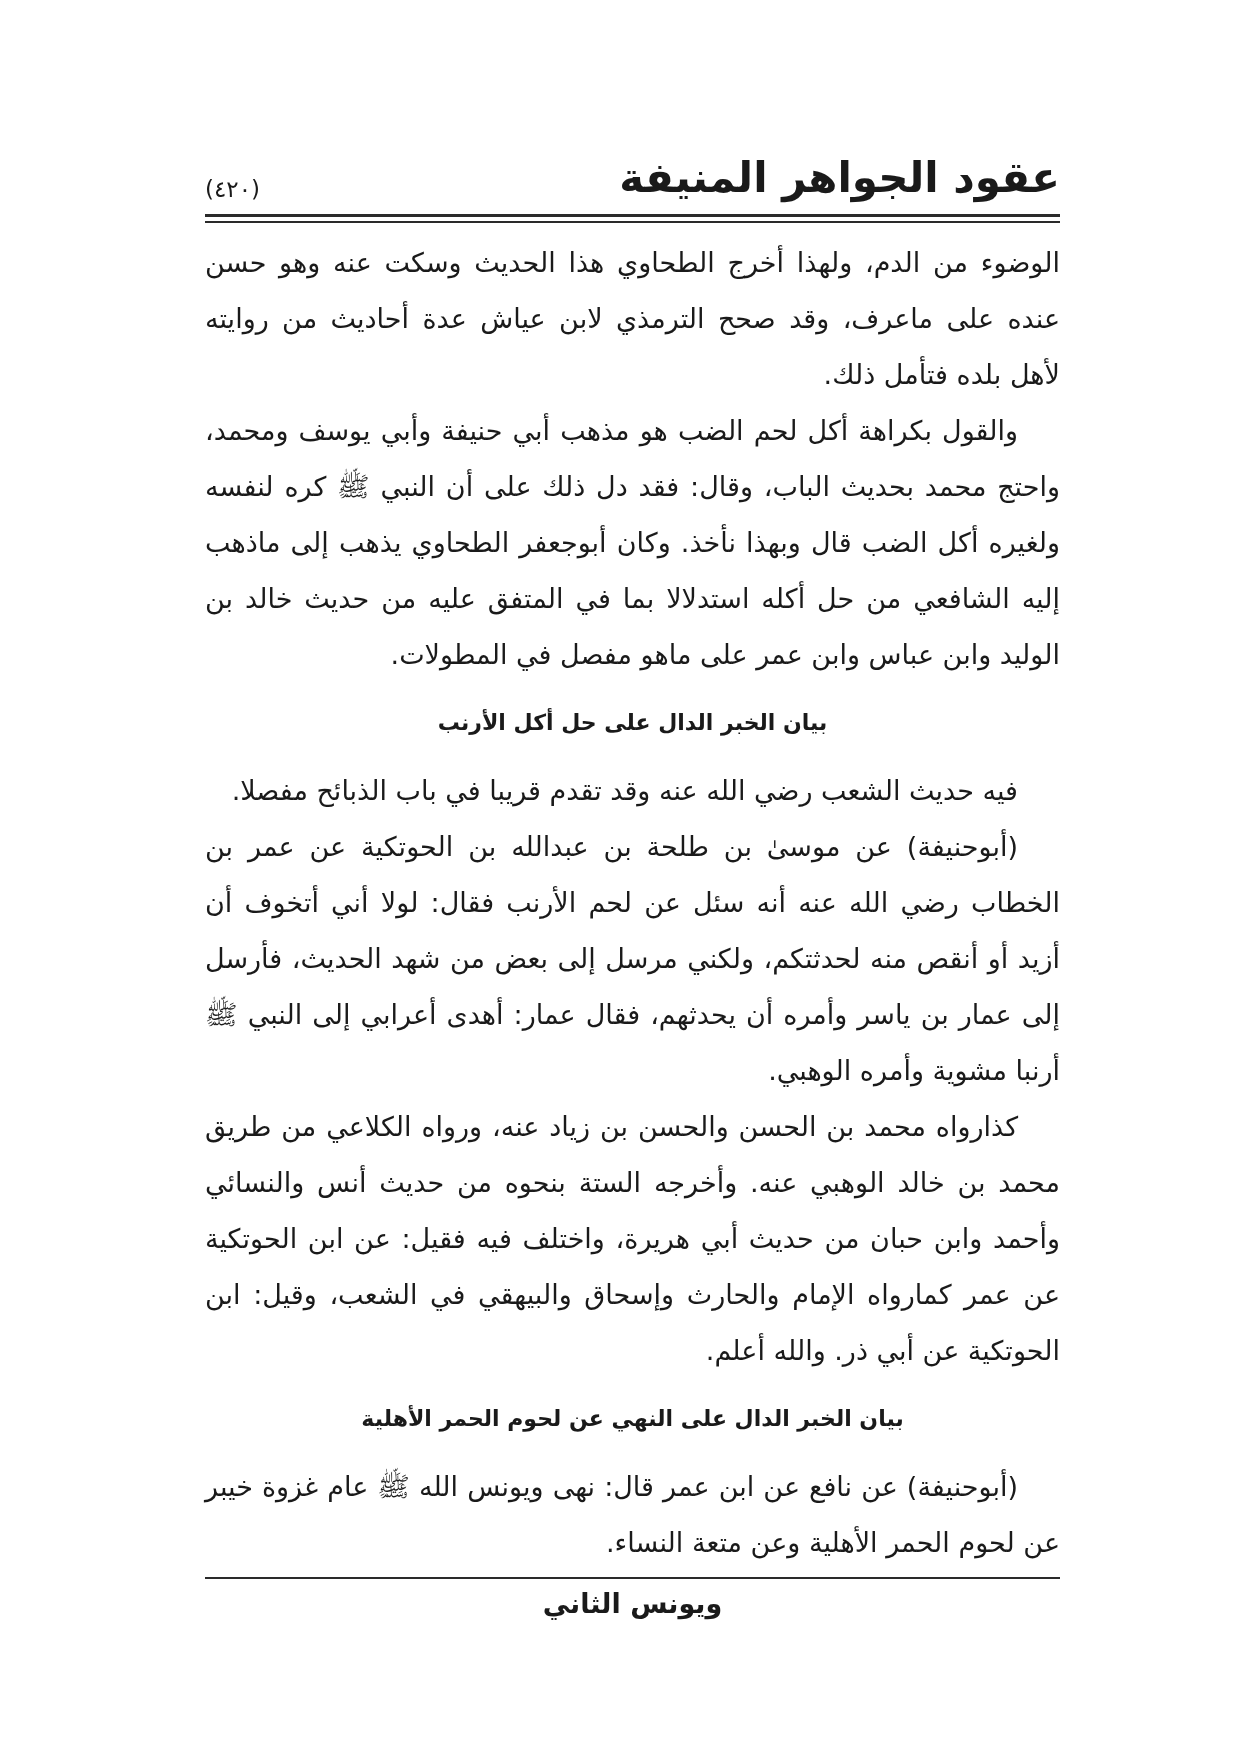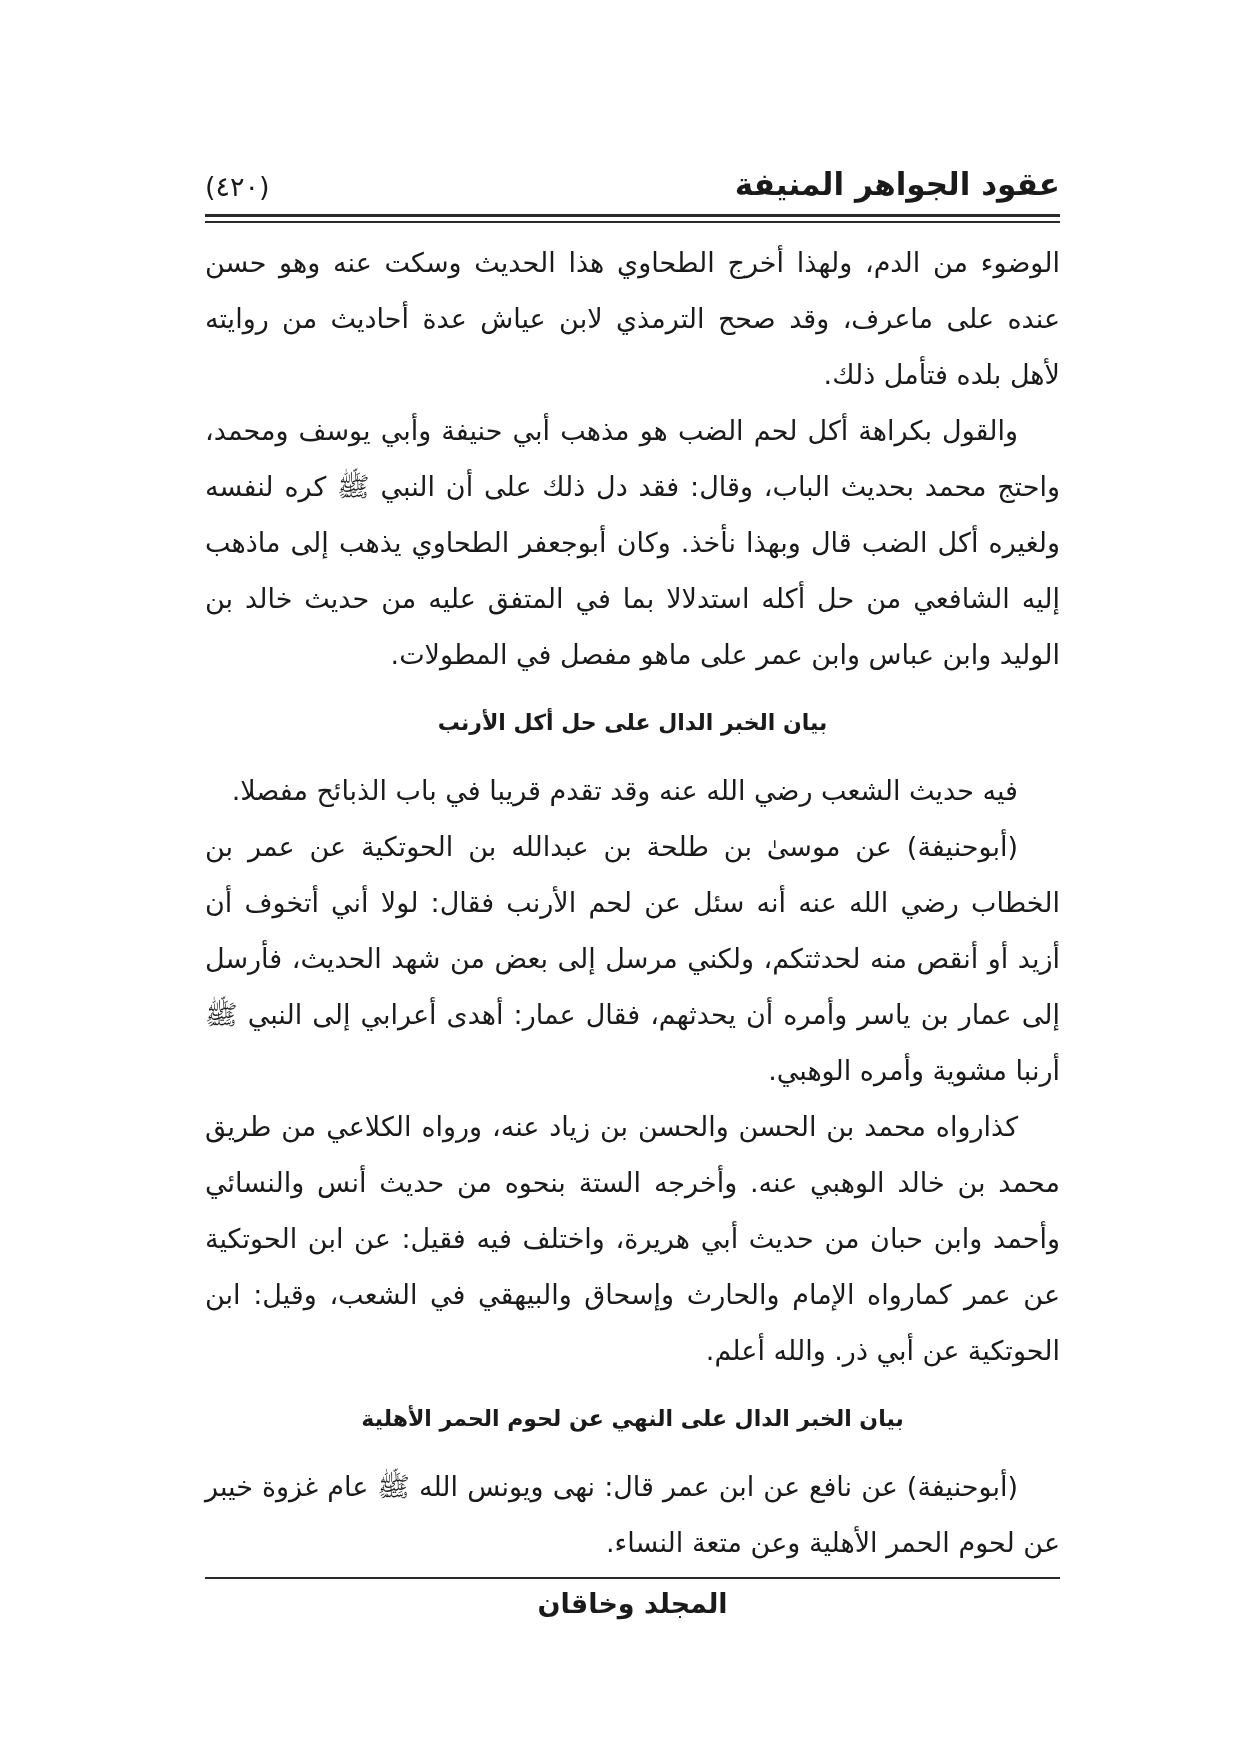--- a/index.html
+++ b/index.html
@@ -35,7 +35,7 @@
     letter-spacing: 0;
   }
   .page-number {
-    font-size: 27px;
+    font-size: 23px;
     direction: rtl;
   }
   .double-rule {

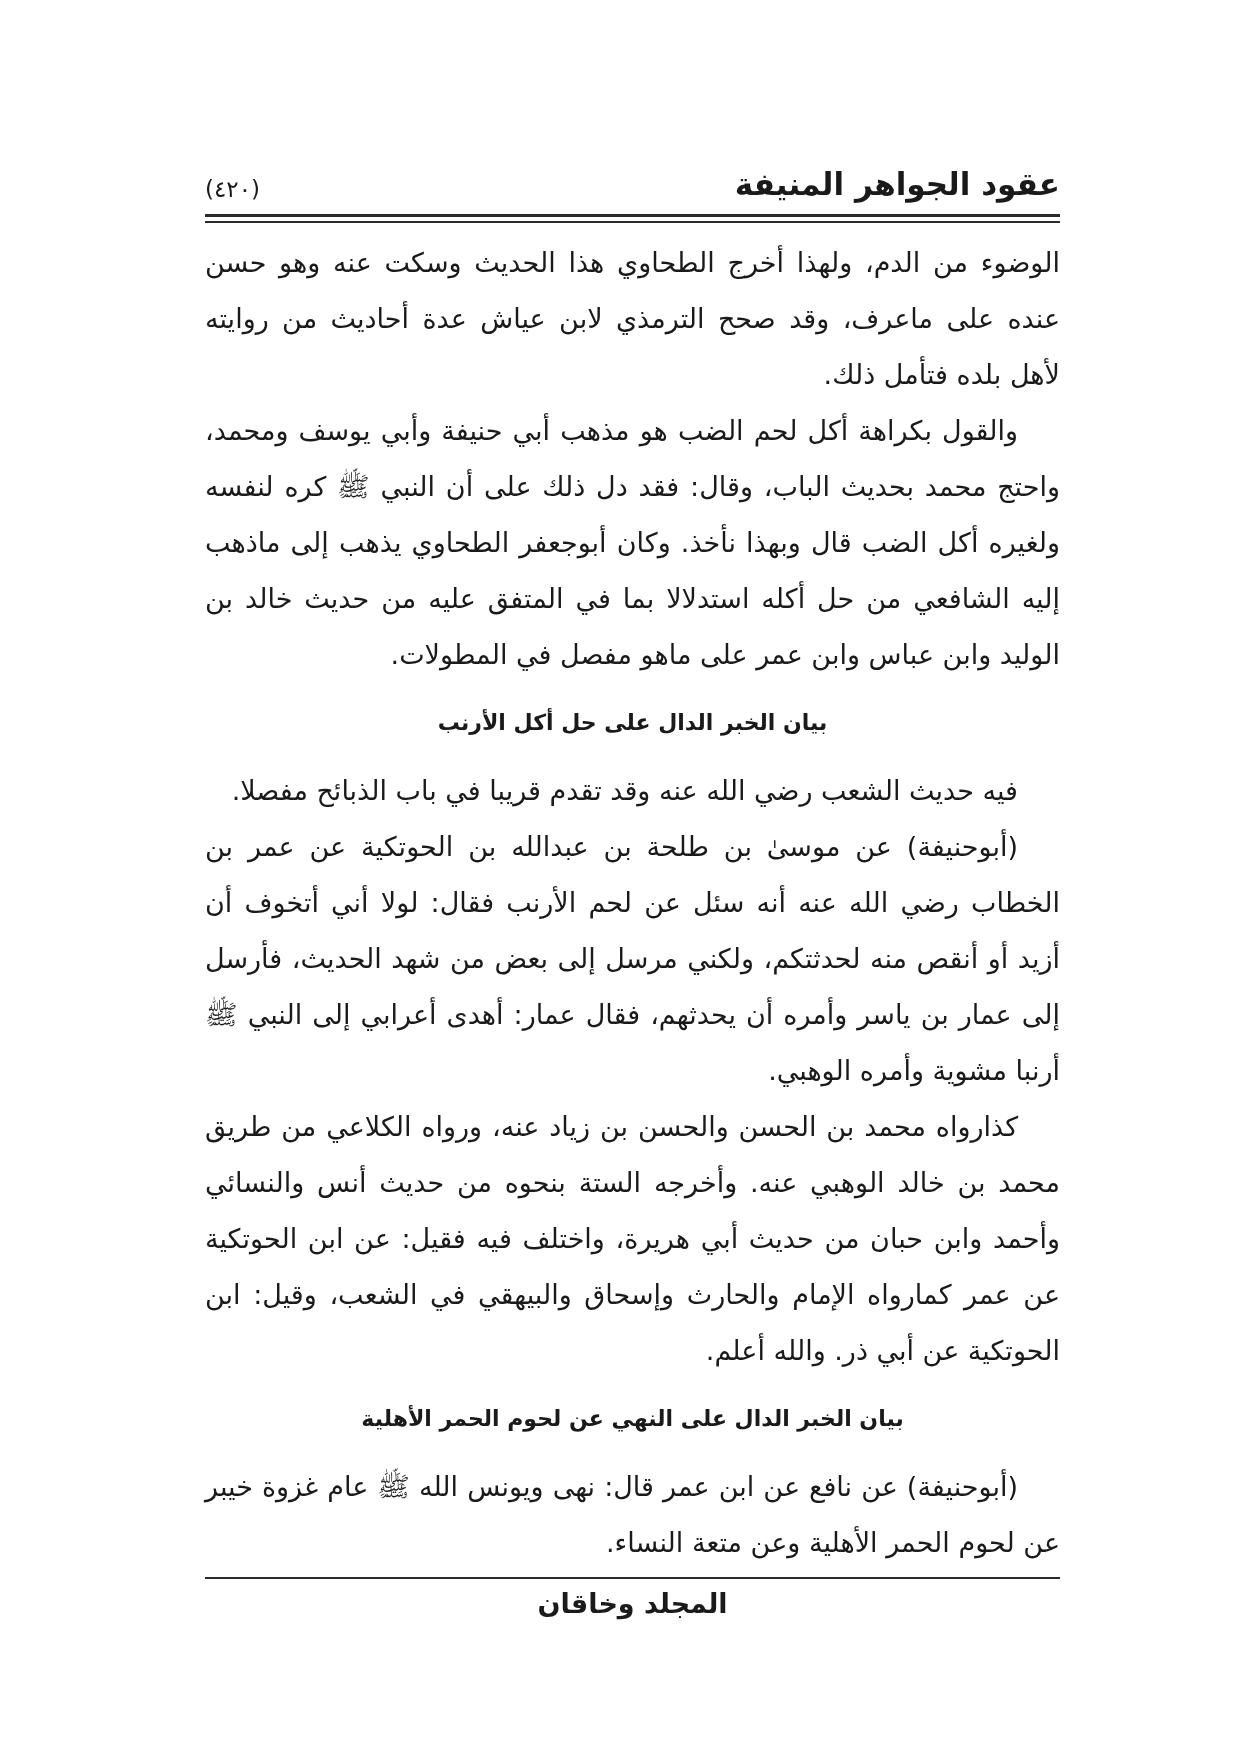--- a/index.html
+++ b/index.html
@@ -31,7 +31,7 @@
   }
   .book-title {
     font-weight: bold;
-    font-size: 31px;
+    font-size: 42px;
     letter-spacing: 0;
   }
   .page-number {

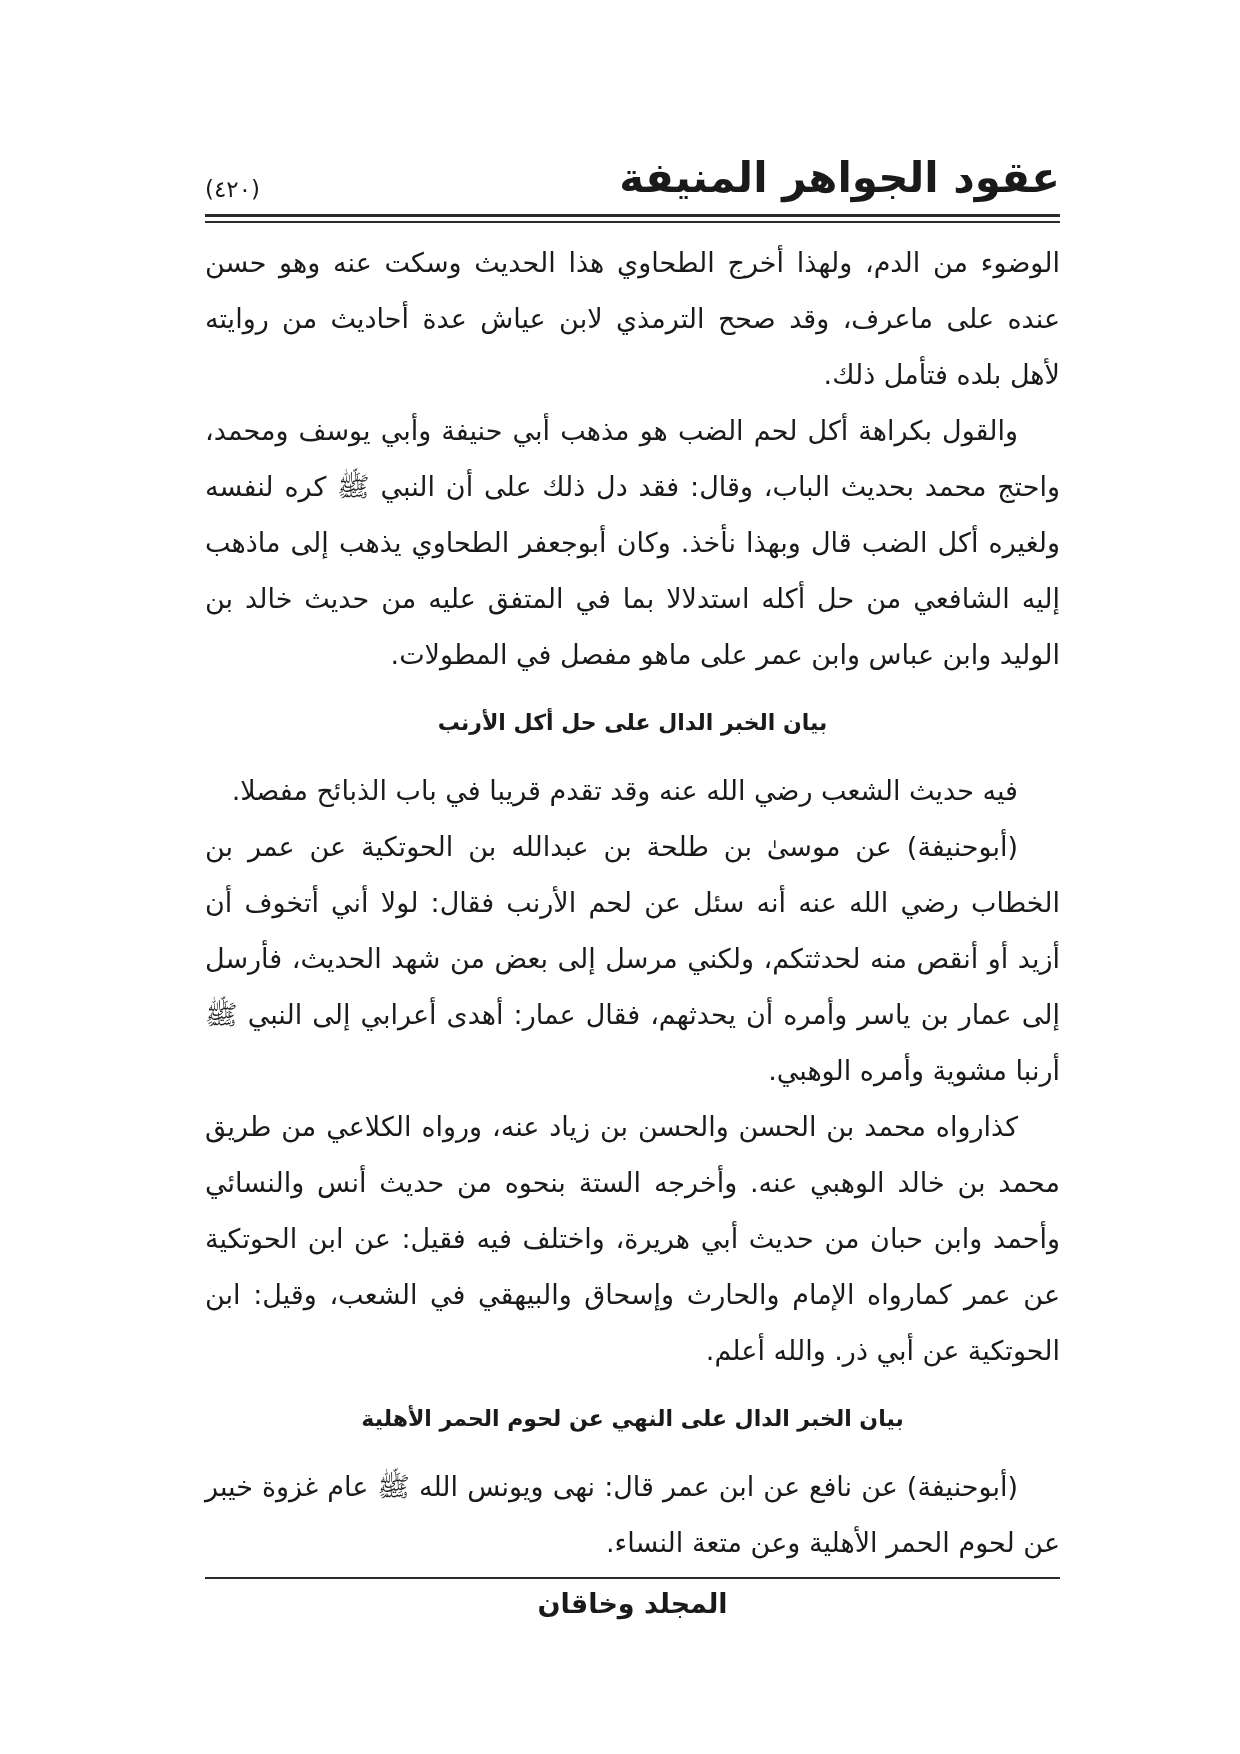--- a/index.html
+++ b/index.html
@@ -109,7 +109,7 @@
   <div class="single-rule"></div>
 
   <footer class="page-footer">
-    <div>المجلد وخاقان</div>
+    <div>ويونس الثاني</div>
   </footer>
 
 </div>

